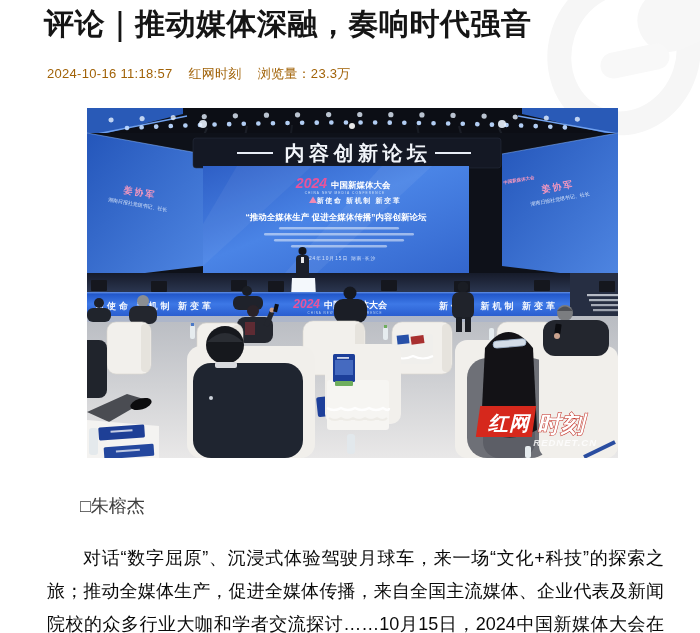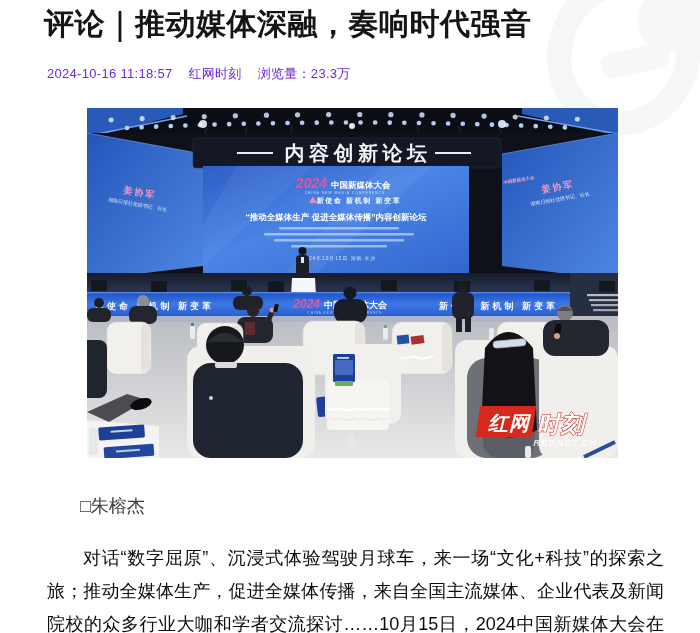--- a/index.html
+++ b/index.html
@@ -12,7 +12,7 @@
   .content{position:relative;z-index:1;}
   h1.title{position:absolute;left:44px;top:4px;margin:0;font-size:30px;line-height:40px;
            font-weight:700;color:#151515;letter-spacing:.5px;}
-  .meta{position:absolute;left:47px;top:65px;font-size:13px;color:#6d28d9;letter-spacing:.3px;}
+  .meta{position:absolute;left:47px;top:65px;font-size:13px;color:#a16207;letter-spacing:.3px;}
   .meta span{margin-right:16px;}
   .photo{position:absolute;left:87px;top:108px;width:531px;height:350px;background:#0c0e15;}
   .photo svg{display:block;}

